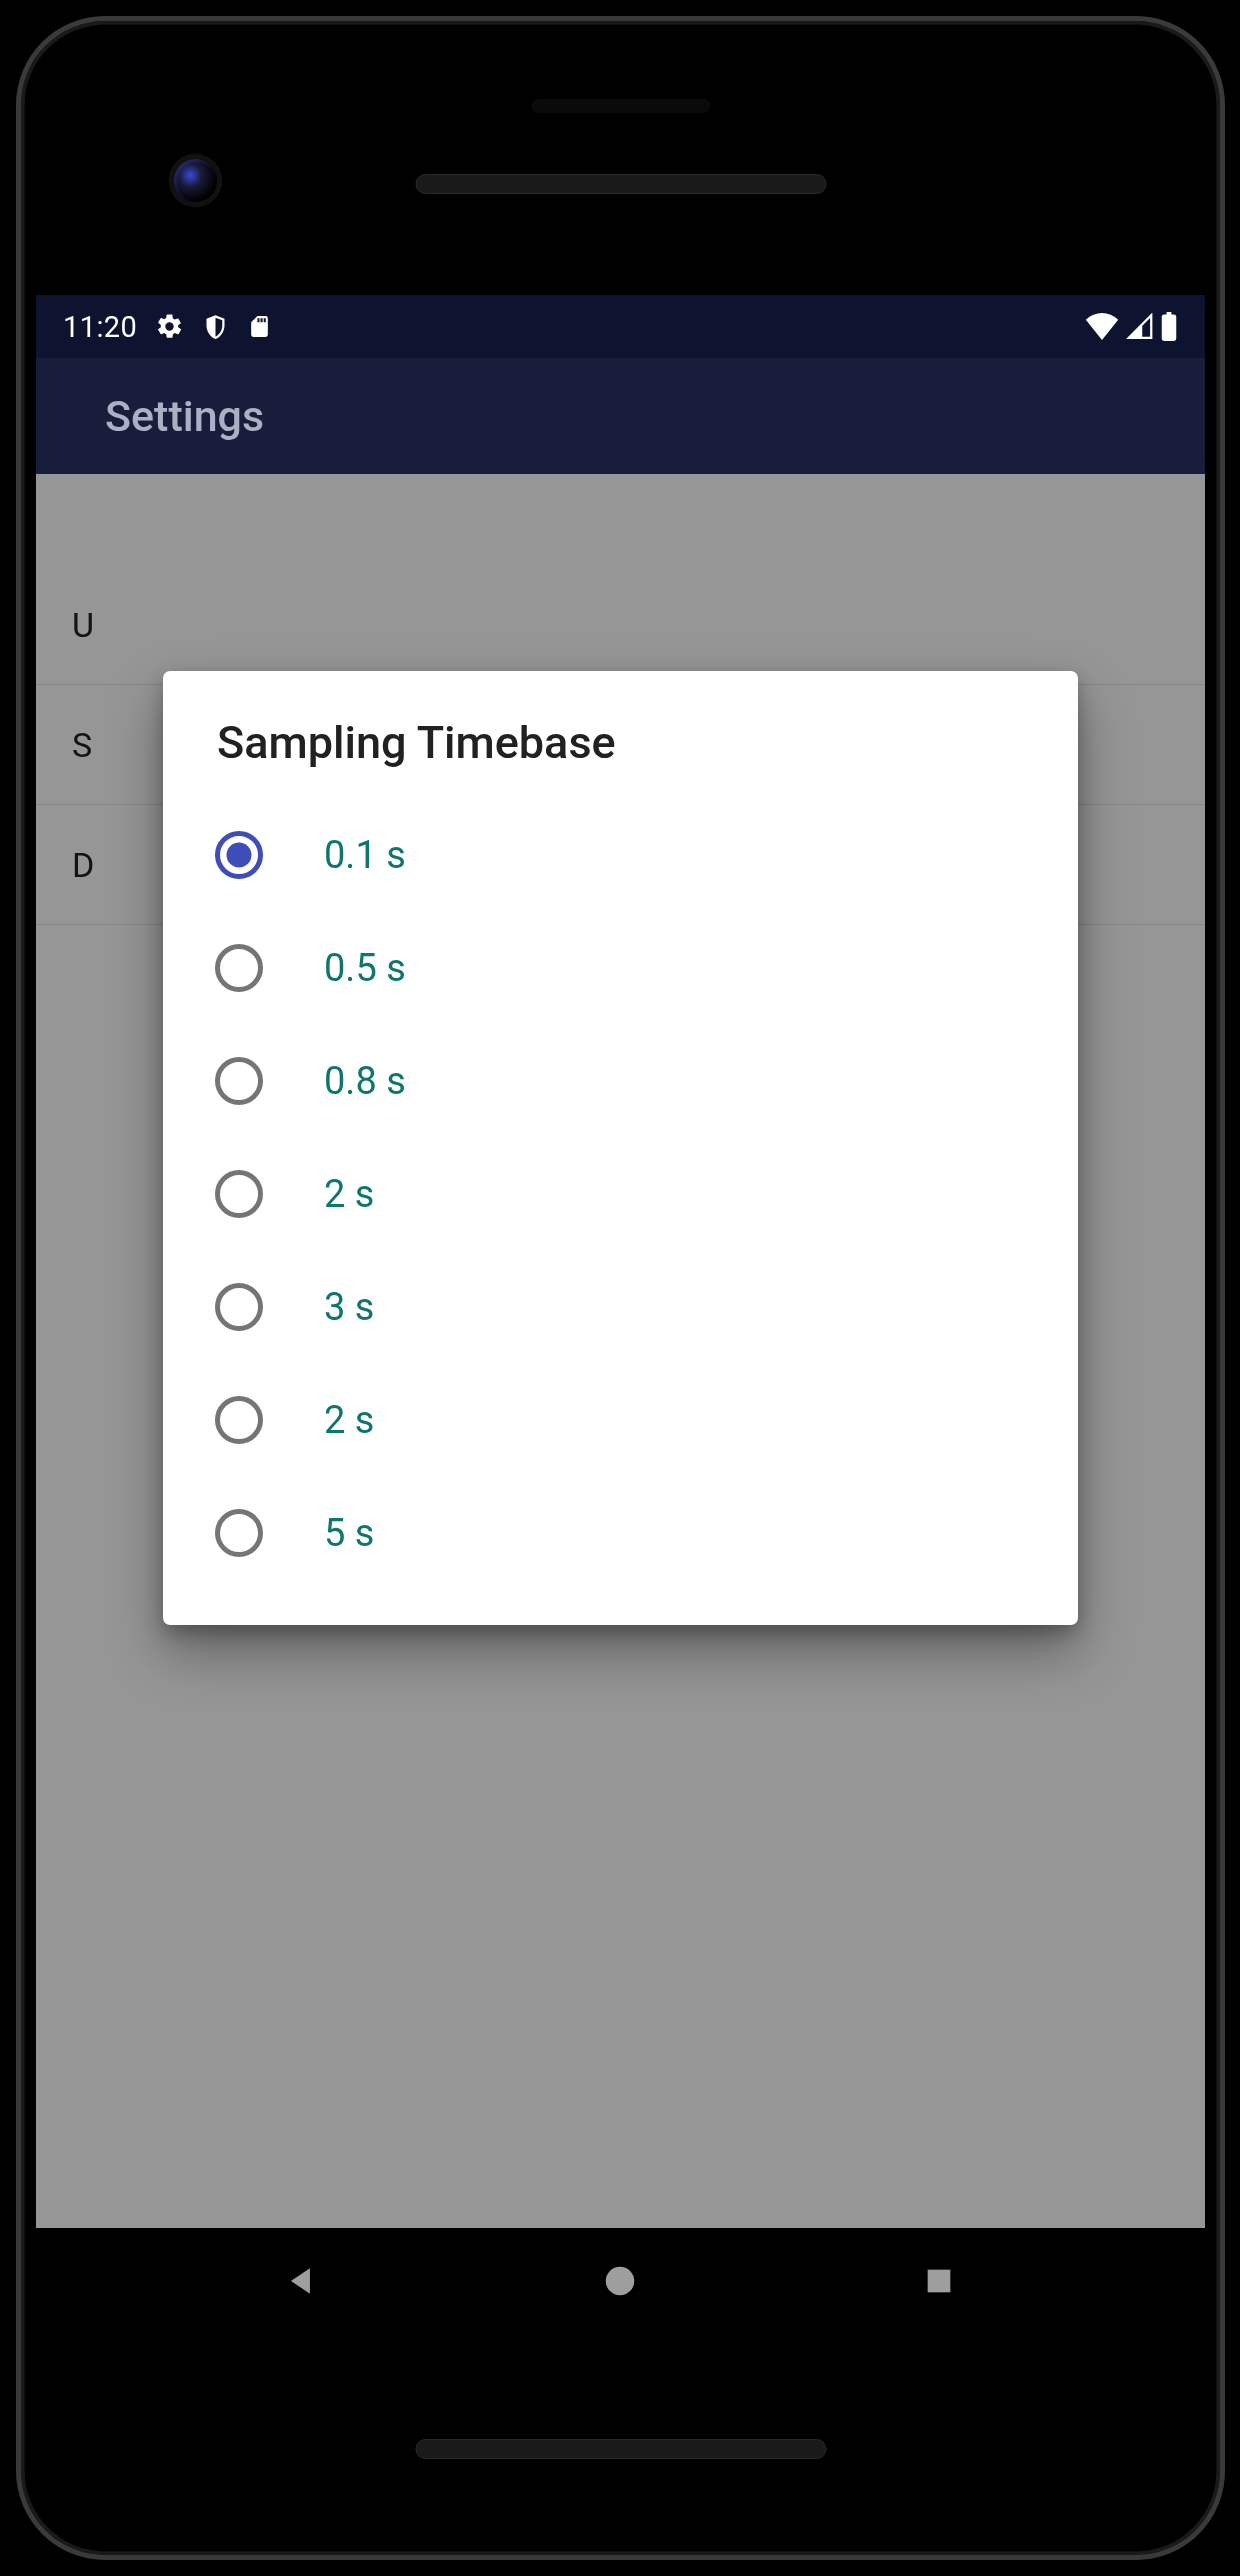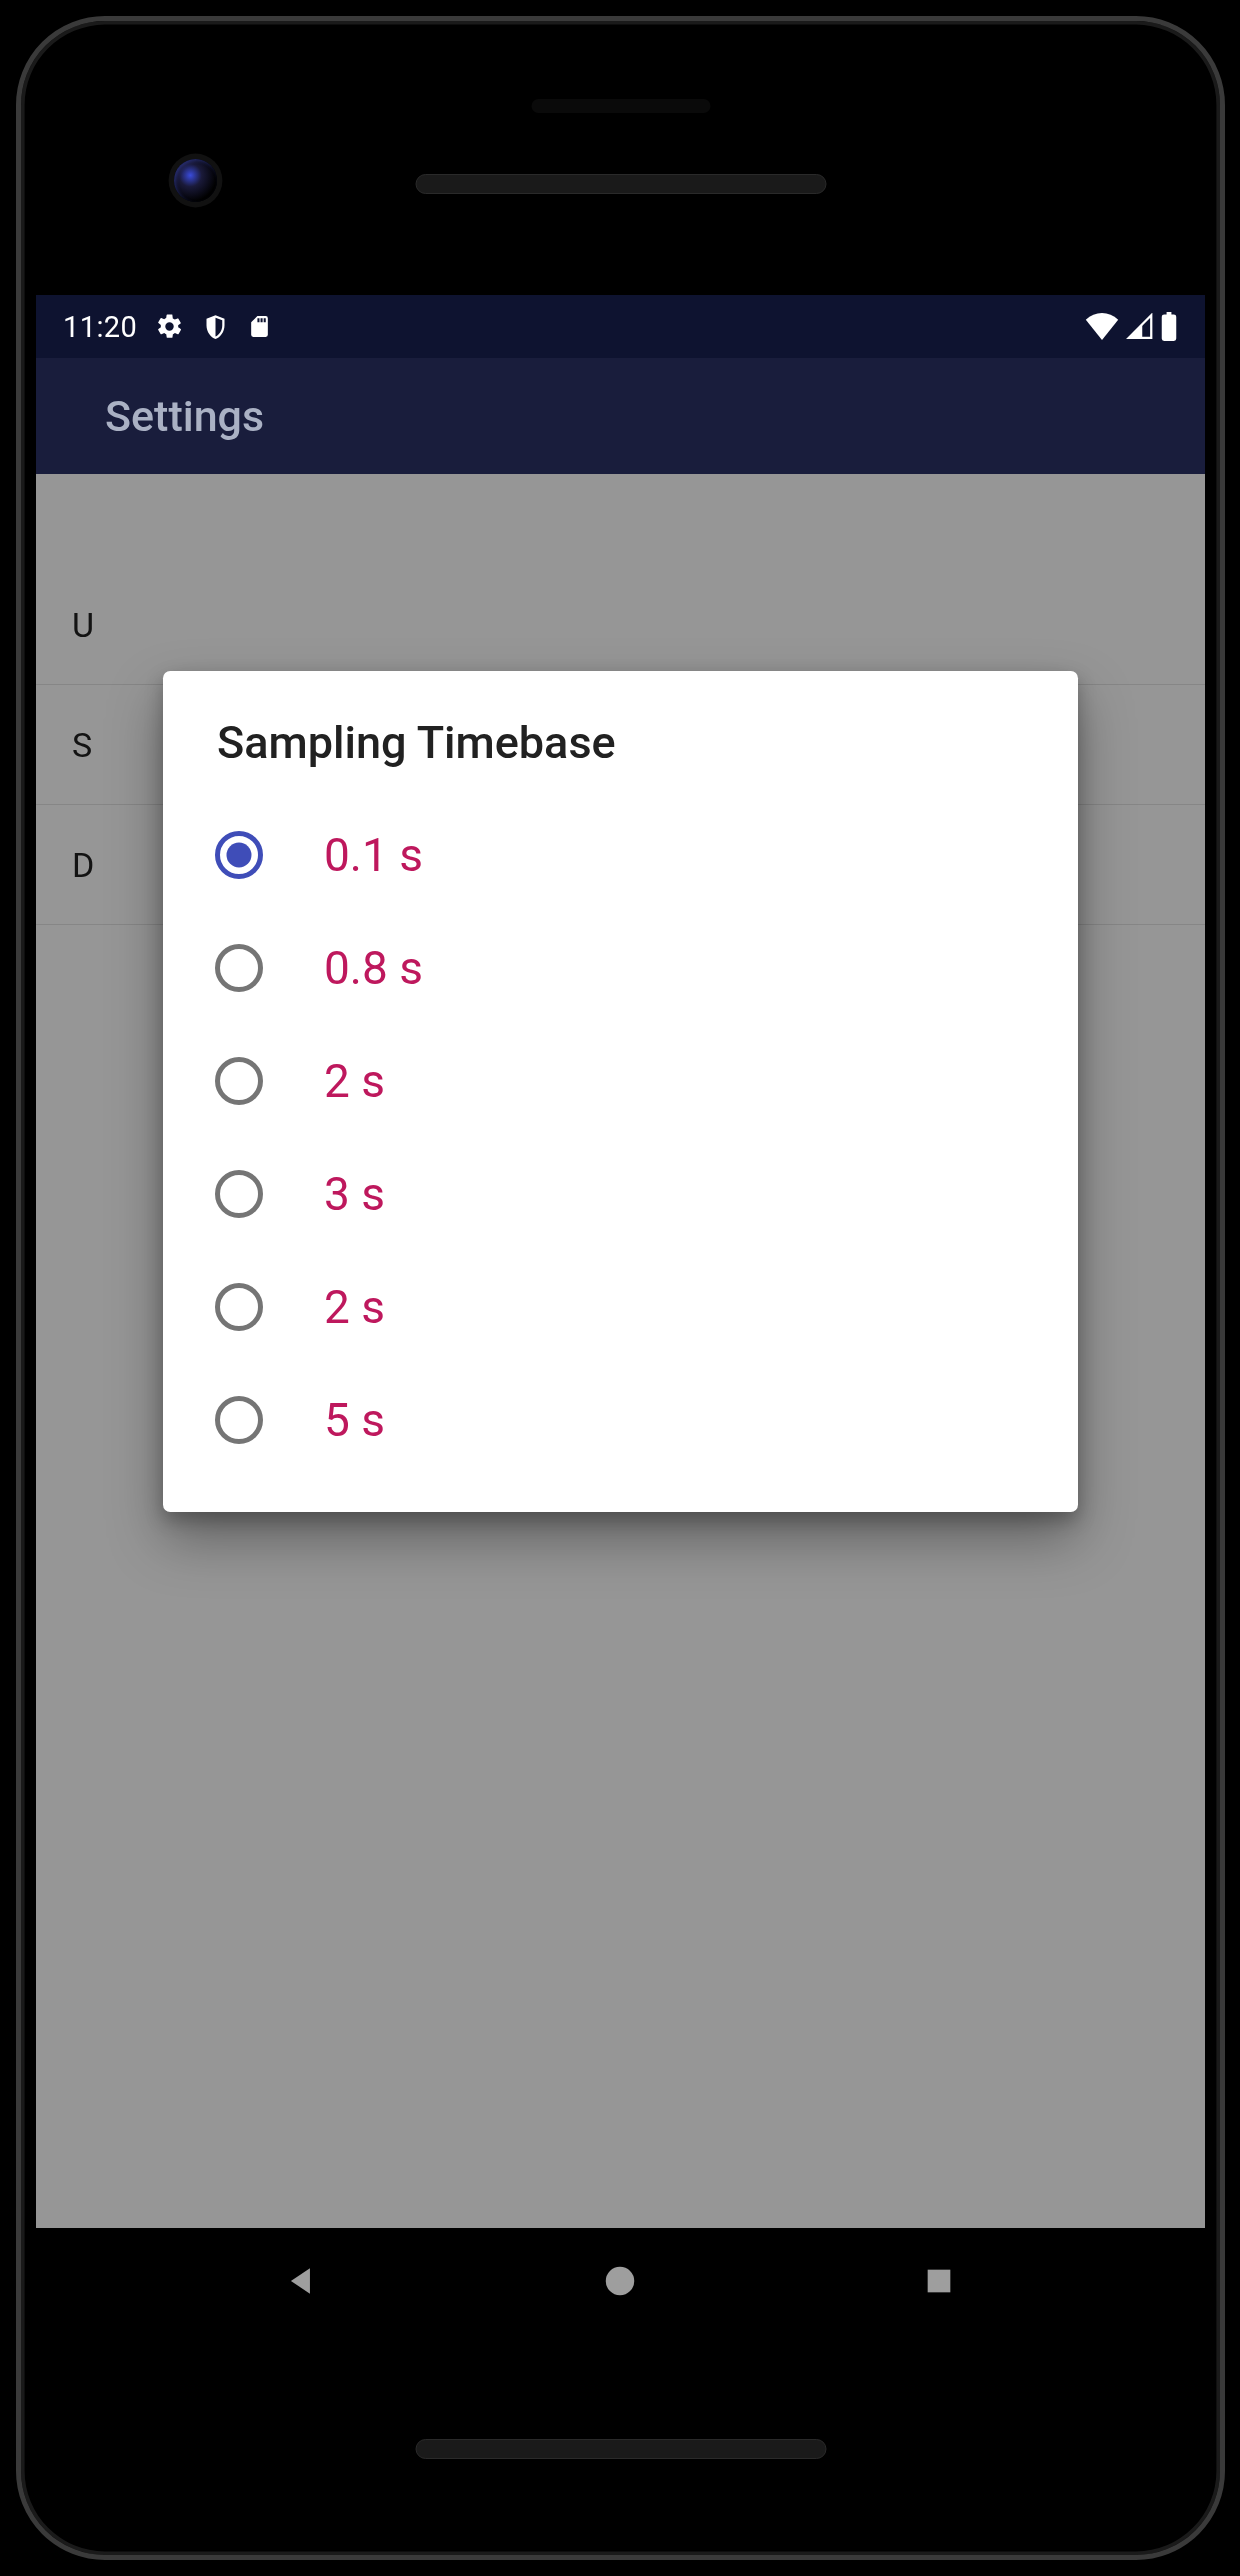--- a/index.html
+++ b/index.html
@@ -222,8 +222,8 @@
       border-radius: 50%;
     }
     .radio-label {
-      font-size: 46px;
-      color: #be185d;
+      font-size: 38px;
+      color: #0f766e;
       text-align: right;
     }
   </style>

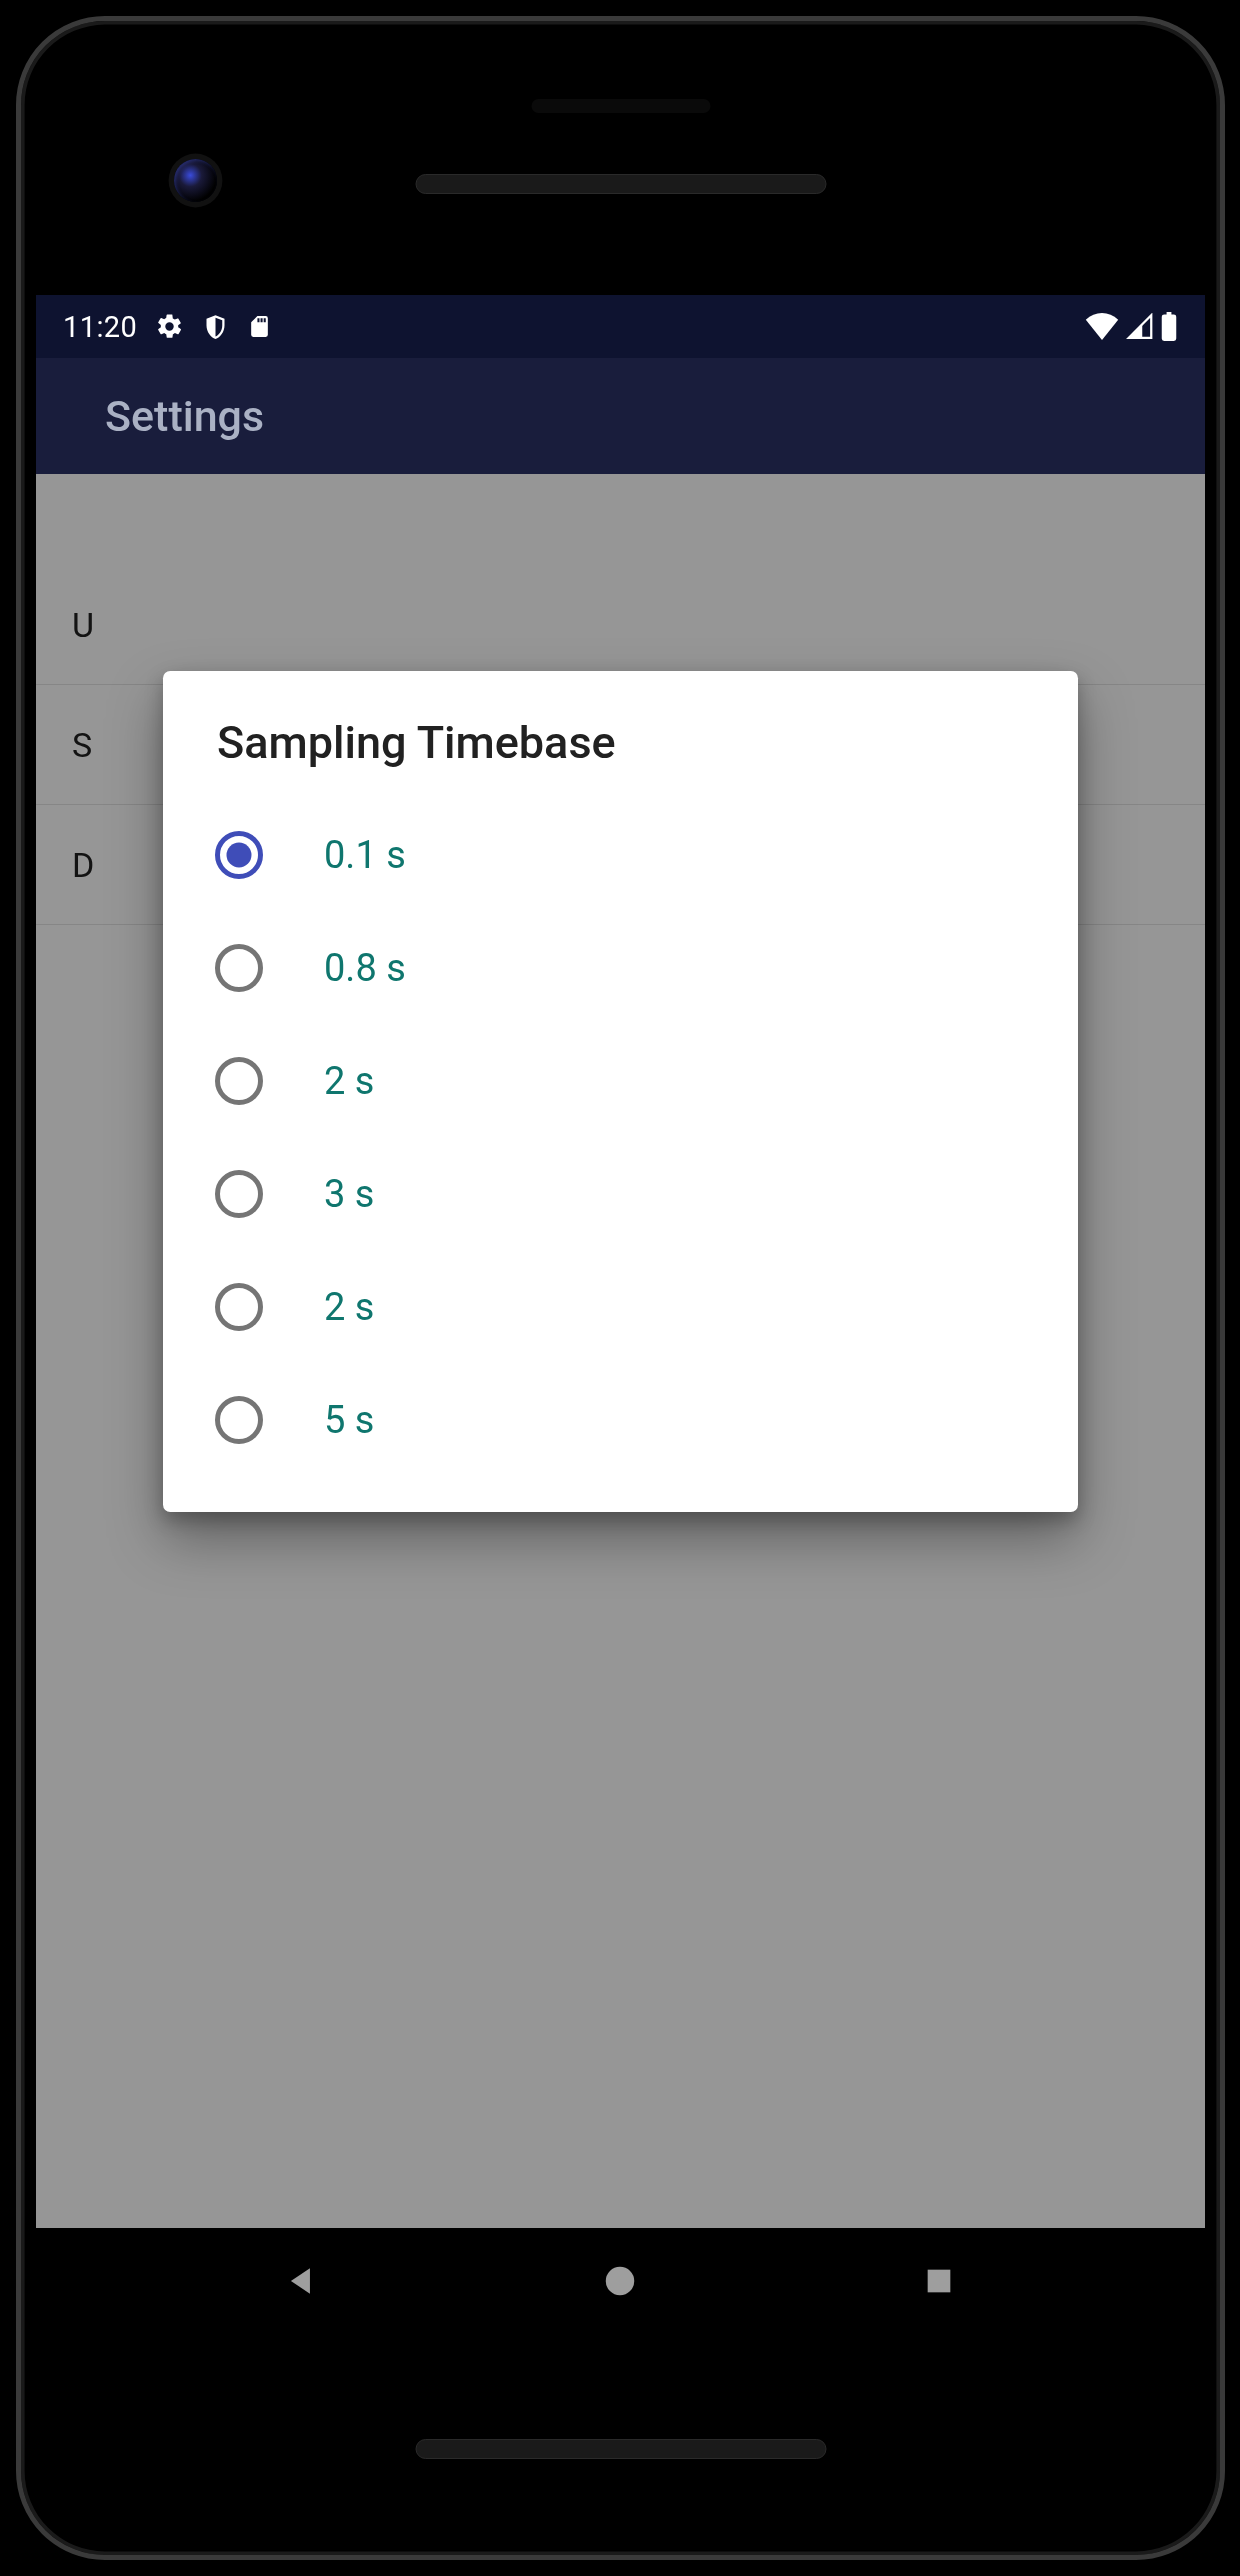--- a/index.html
+++ b/index.html
@@ -308,6 +308,10 @@
           </div>
           <div class="radio-option">
             <div class="radio-circle"></div>
+            <span class="radio-label">0.5 s</span>
+          </div>
+          <div class="radio-option">
+            <div class="radio-circle"></div>
             <span class="radio-label">0.8 s</span>
           </div>
           <div class="radio-option">

